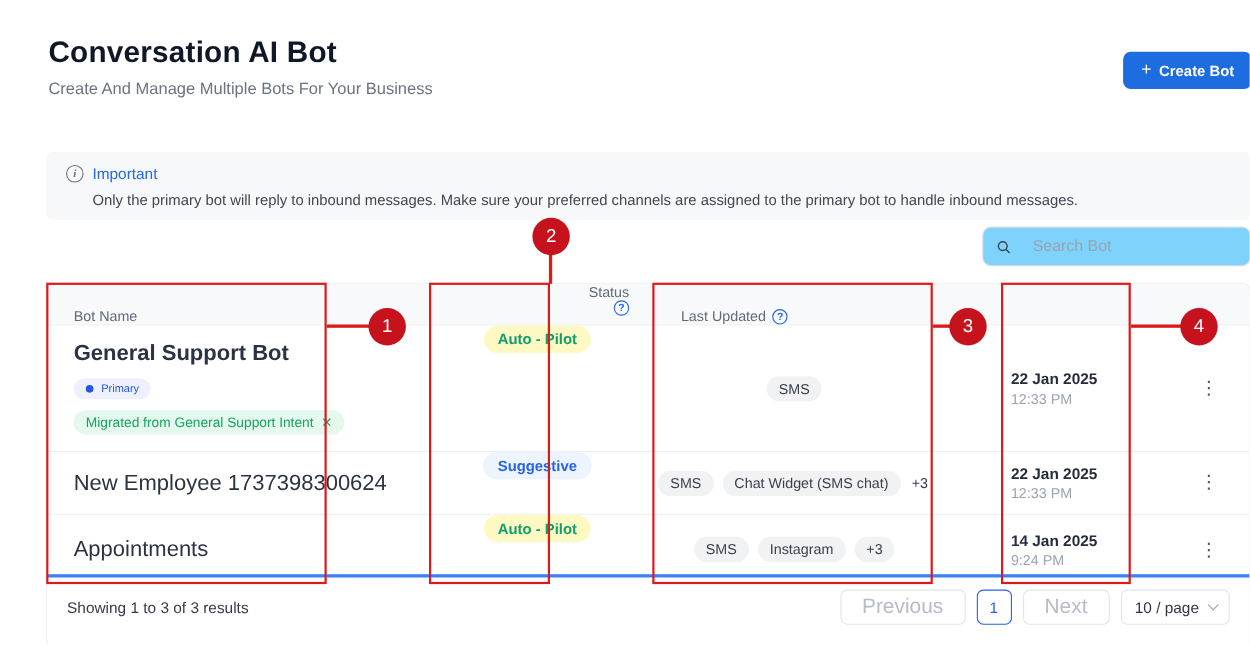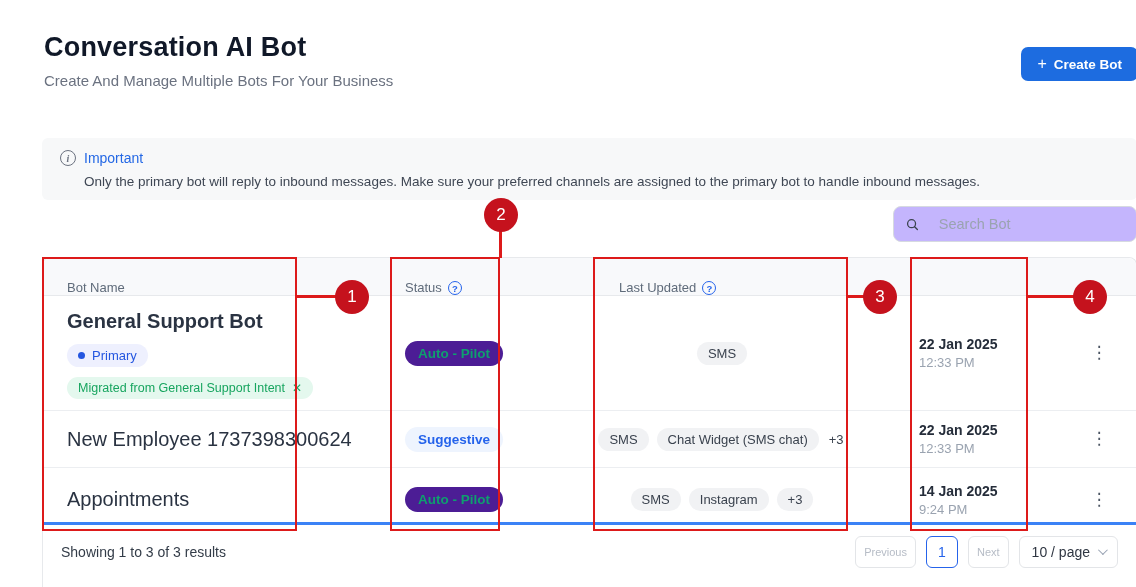--- a/index.html
+++ b/index.html
@@ -28,7 +28,7 @@
 
   
   .search-box { position:absolute; right:19px; top:206px; width:244px; height:36px;
-    border:1px solid #d6dae0; border-radius:8px; background:#c4b5fd; display:flex;
+    border:1px solid #d6dae0; border-radius:8px; background:#7dd3fc; display:flex;
     align-items:center; padding:0 12px; gap:20px; }
   .search-box input { border:none; outline:none; font-size:14.5px; color:#394150; width:100%;
     font-family:inherit; background:transparent; }

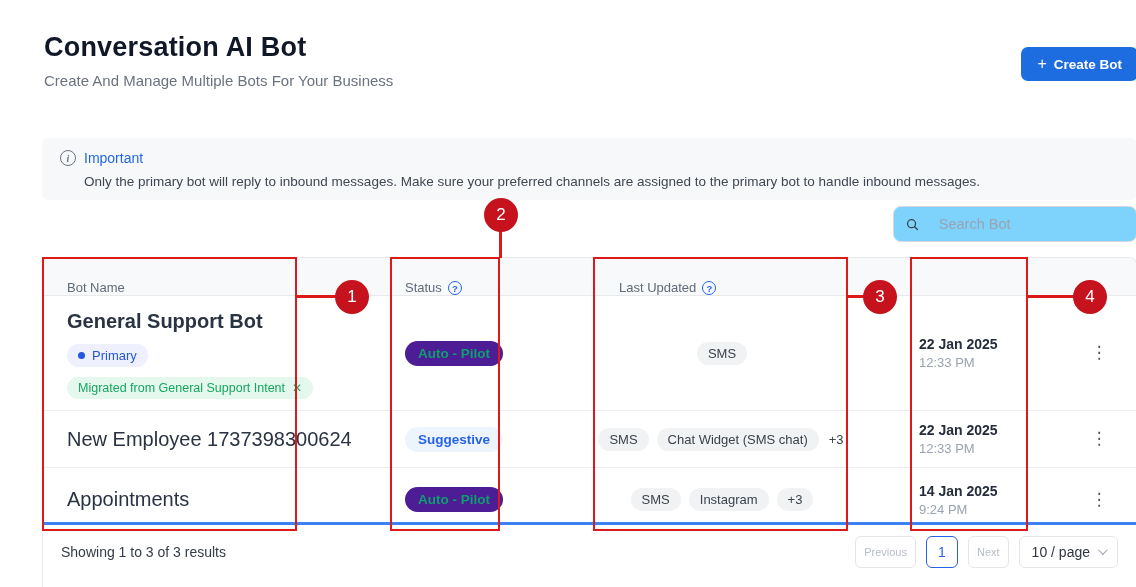--- a/index.html
+++ b/index.html
@@ -39,7 +39,7 @@
     border:1px solid #e7e9ec; border-bottom:none; border-radius:8px 8px 0 0; background:#fff; }
   .trow { display:flex; align-items:stretch; }
   .col-name { width:326px; padding-left:24px; }
-  .col-status { width:203px; padding-left:36px; }
+  .col-status { width:203px; padding-left:36px;flex-direction:column; }
   .col-channels { width:300px; display:flex; align-items:center; justify-content:center; }
   .col-updated { width:190px; padding-left:47px; }
   .col-actions { flex:1; display:flex; align-items:center; justify-content:center; }

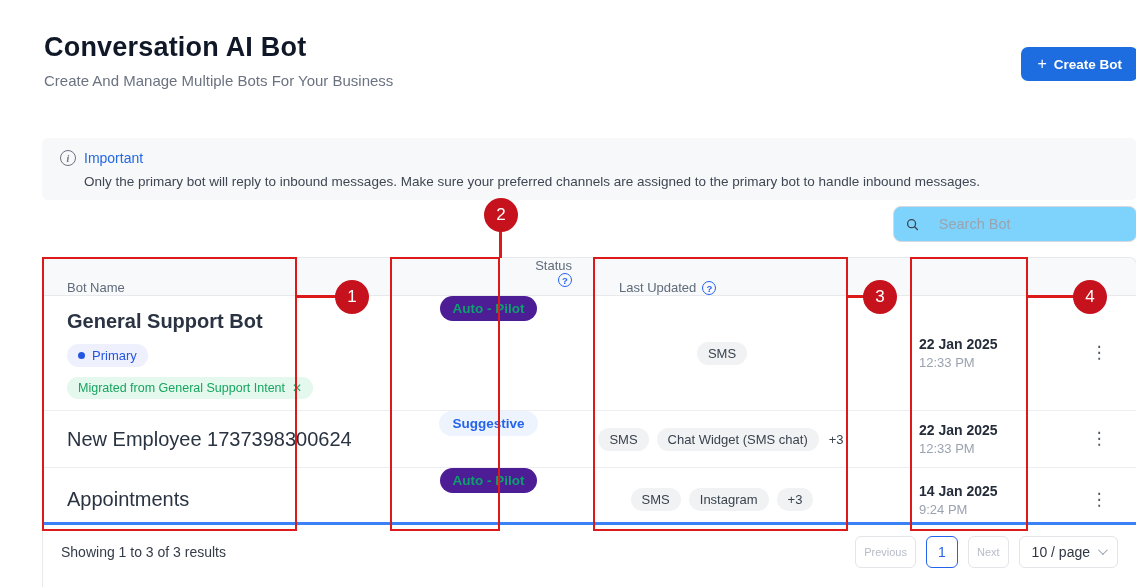--- a/index.html
+++ b/index.html
@@ -73,7 +73,7 @@
   .badge-migrated .x { font-size:12px; color:#17a55f; cursor:pointer; }
 
   .status-pill { border-radius:14px; padding:5px 13px; font-size:13.5px; font-weight:700; }
-  .status-green { background:#4c1d95; color:#0e9f6e; }
+  .status-green { background:#fef9c3; color:#0e9f6e; }
   .status-blue { background:#eef4fe; color:#2563eb; }
 
   .chan-wrap { display:flex; gap:8px; align-items:flex-start; justify-content:center; }

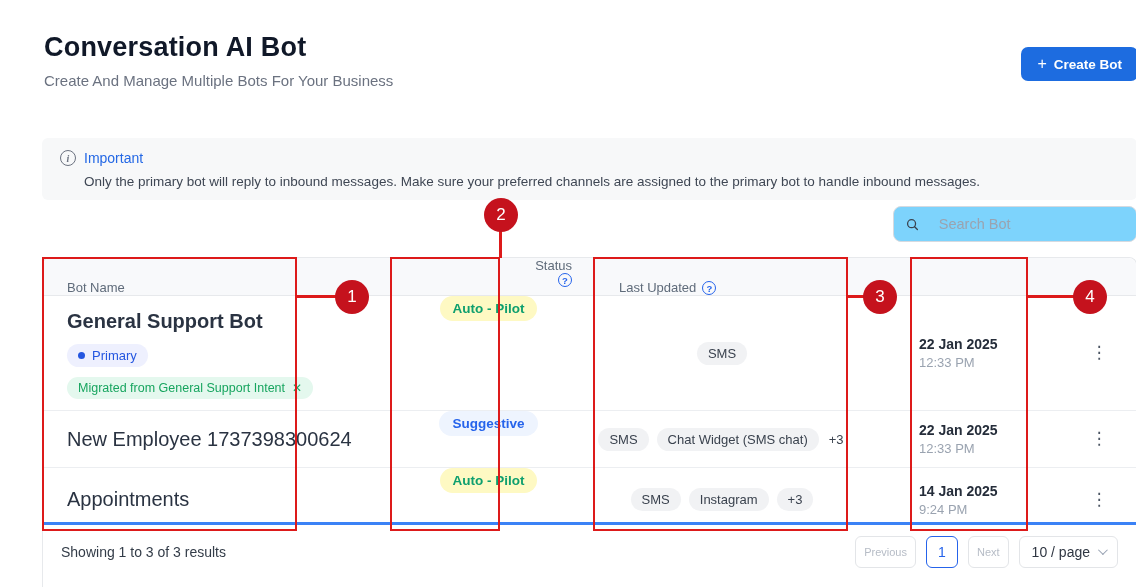--- a/index.html
+++ b/index.html
@@ -66,7 +66,7 @@
 
   .bot-name { font-size:20px; font-weight:600; color:#2a3342; }
   .badge { display:inline-flex; align-items:center; gap:7px; border-radius:14px;
-    font-size:13px; font-weight:500; padding:4px 11px; width:fit-content; }
+    font-size:10px; font-weight:500; padding:4px 11px; width:fit-content; }
   .badge-primary { background:#eef0fe; color:#2456e0; margin-top:11px; }
   .badge-primary .dot { width:7px; height:7px; border-radius:50%; background:#2456e0; }
   .badge-migrated { background:#e4f8ee; color:#17a55f; margin-top:10px; font-size:12.5px; }

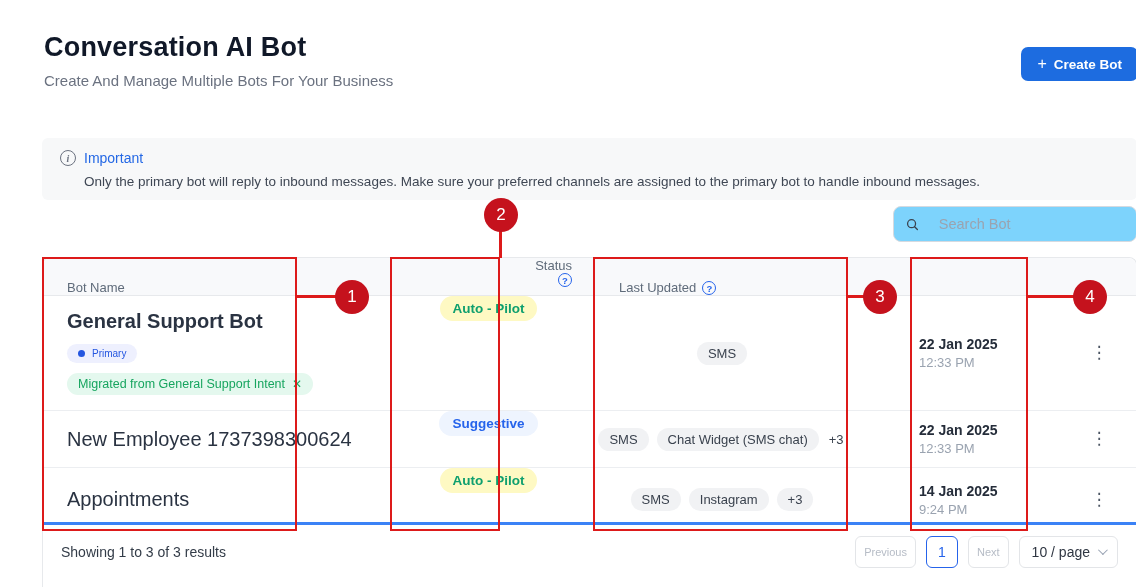--- a/index.html
+++ b/index.html
@@ -92,7 +92,7 @@
   .results-summary { font-size:14px; color:#333c48; font-weight:500; }
   .pager { display:flex; align-items:center; gap:10px; }
   .pg-btn { height:32px; border:1px solid #e3e5e8; border-radius:6px; background:#fff;
-    font-size:11px; color:#b6bcc6; padding:0 8px; font-family:inherit; cursor:pointer; }
+    font-size:19px; color:#b6bcc6; padding:0 19px; font-family:inherit; cursor:pointer; }
   .pg-current { width:32px; height:32px; border:1px solid #2563eb; color:#2563eb;
     border-radius:6px; background:#fff; font-size:14px; cursor:pointer; padding:0; }
   .page-size { height:32px; border:1px solid #e3e5e8; border-radius:6px; background:#fff;

